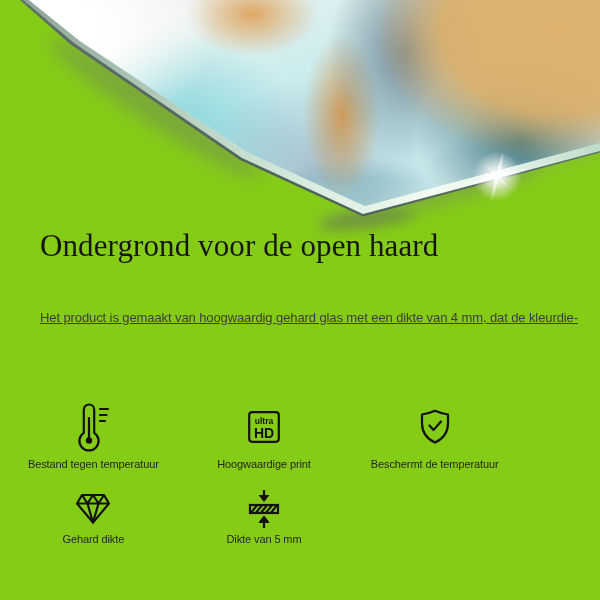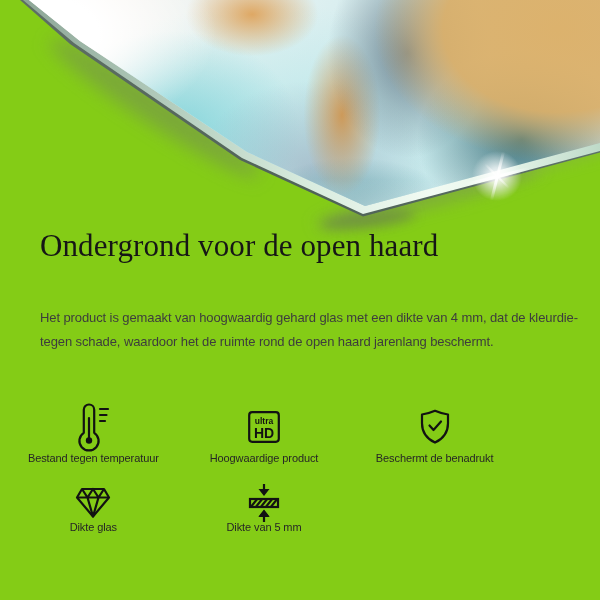--- a/index.html
+++ b/index.html
@@ -56,7 +56,7 @@
   .title{position:absolute;left:40px;top:229px;margin:0;font-family:"Liberation Serif","DejaVu Serif",serif;
          font-weight:400;font-size:31px;line-height:33.5px;color:#161616;letter-spacing:.1px;}
   .desc{position:absolute;left:40px;top:306px;font-size:13px;line-height:23.5px;
-        color:#3d3d3d;letter-spacing:-.1px;}
+        color:#3d3d3d;letter-spacing:-.1px;text-decoration:underline;}
   .desc div{white-space:nowrap;}
 
   

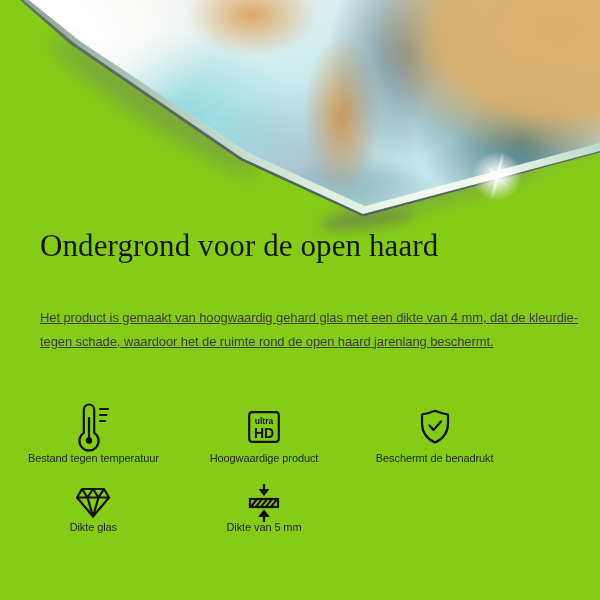--- a/index.html
+++ b/index.html
@@ -95,7 +95,6 @@
 
   <div class="desc">
     <div>Het product is gemaakt van hoogwaardig gehard glas met een dikte van 4 mm, dat de kleurdie-</div>
-    <div>tegen schade, waardoor het de ruimte rond de open haard jarenlang beschermt.</div>
   </div>
 
   <div class="features">

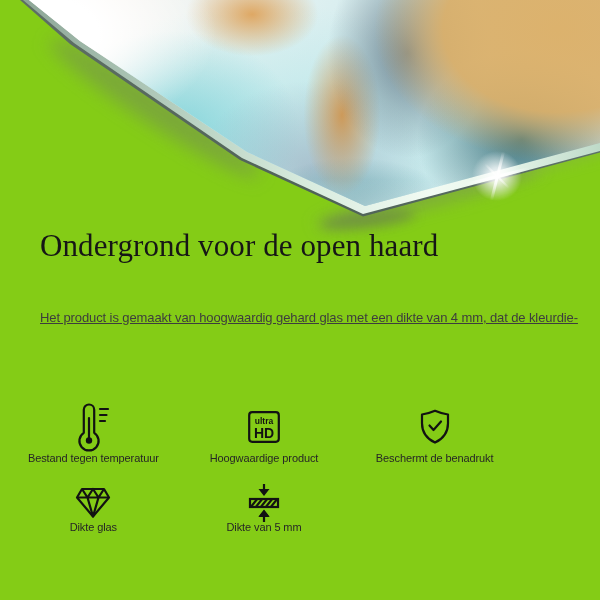--- a/index.html
+++ b/index.html
@@ -65,7 +65,7 @@
   .feature{display:flex;flex-direction:column;align-items:center;}
   .icon-box{height:50px;display:flex;align-items:center;justify-content:center;text-align:right;}
   .r2 .icon-box{height:36px;}
-  .f-label{font-size:11px;letter-spacing:-.1px;color:#262626;white-space:nowrap;}
+  .f-label{margin-top:6px;font-size:11px;letter-spacing:-.1px;color:#262626;white-space:nowrap;}
   .ic{stroke:#121212;fill:none;stroke-width:2.2;}
 </style>
 </head>

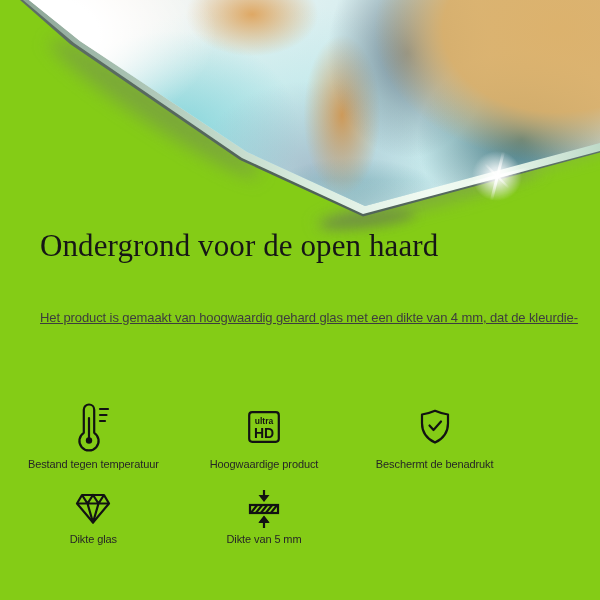--- a/index.html
+++ b/index.html
@@ -121,7 +121,7 @@
           <text x="17" y="27.5" text-anchor="middle" font-size="14" font-weight="bold" font-family="Liberation Sans, sans-serif" fill="#121212">HD</text>
         </svg>
       </div>
-      <div class="f-label">Hoogwaardige product</div>
+      <div class="f-label">Hoogwaardige print</div>
     </div>
 
     <div class="feature">

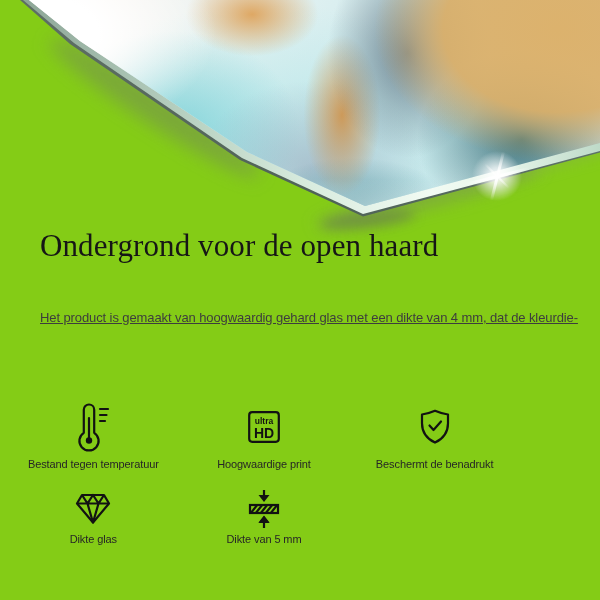--- a/index.html
+++ b/index.html
@@ -131,7 +131,7 @@
           <path class="ic" stroke-width="2.4" stroke-linecap="round" stroke-linejoin="round" d="M12.5,17.5 L16.5,22 L24,13.5"></path>
         </svg>
       </div>
-      <div class="f-label">Beschermt de benadrukt</div>
+      <div class="f-label">Beschermt de temperatuur</div>
     </div>
 
     <div class="feature r2">

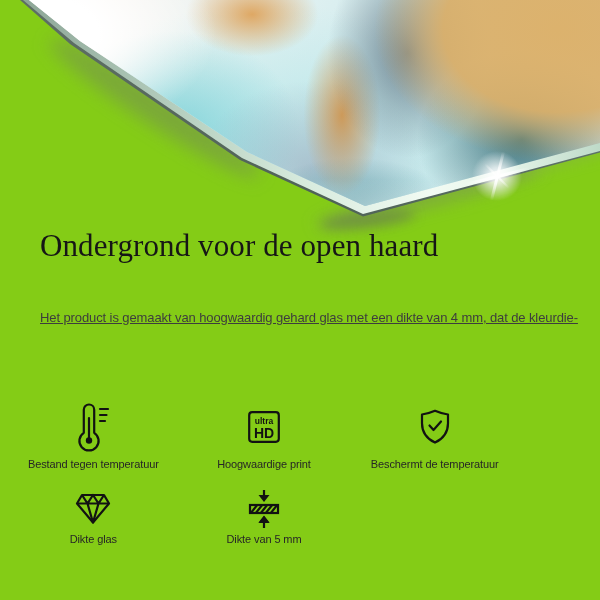--- a/index.html
+++ b/index.html
@@ -141,7 +141,7 @@
           <path class="ic" stroke-linejoin="round" d="M2,11.5 H34 M7,3 L12.5,11.5 L18,30.5 L23.5,11.5 L29,3 M12.5,11.5 L18,3 L23.5,11.5"></path>
         </svg>
       </div>
-      <div class="f-label">Dikte glas</div>
+      <div class="f-label">Gehard dikte</div>
     </div>
 
 

